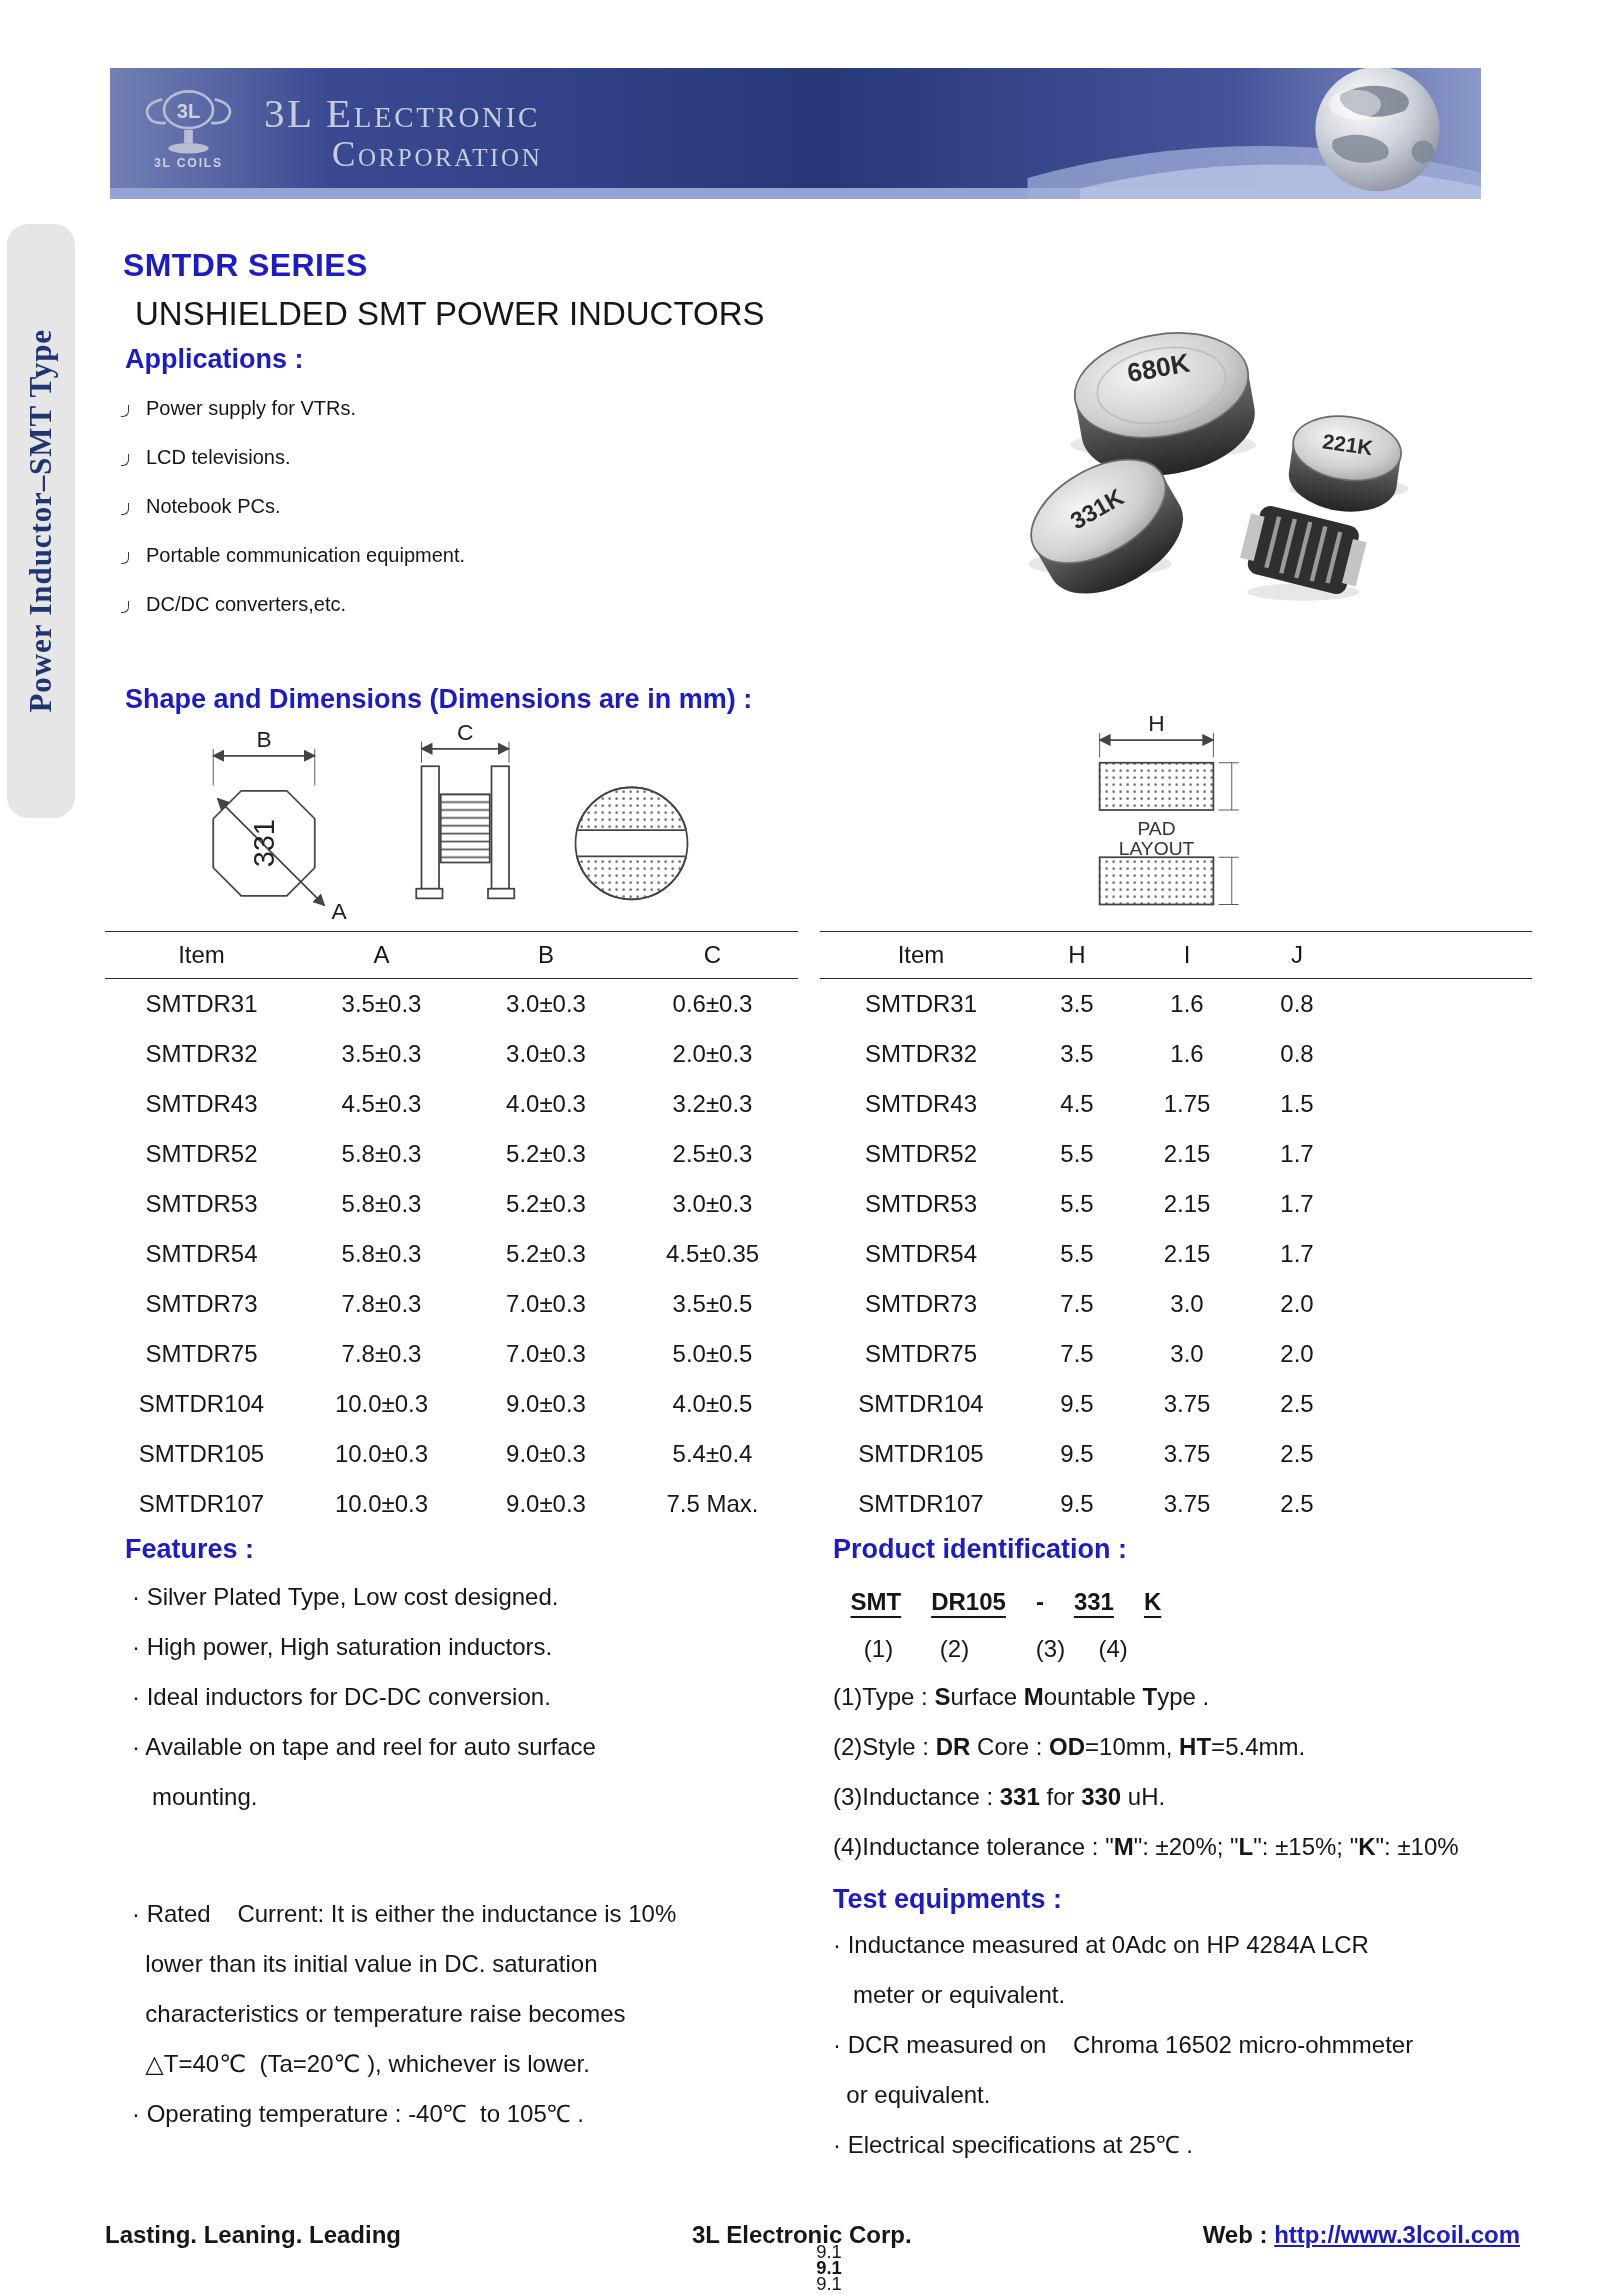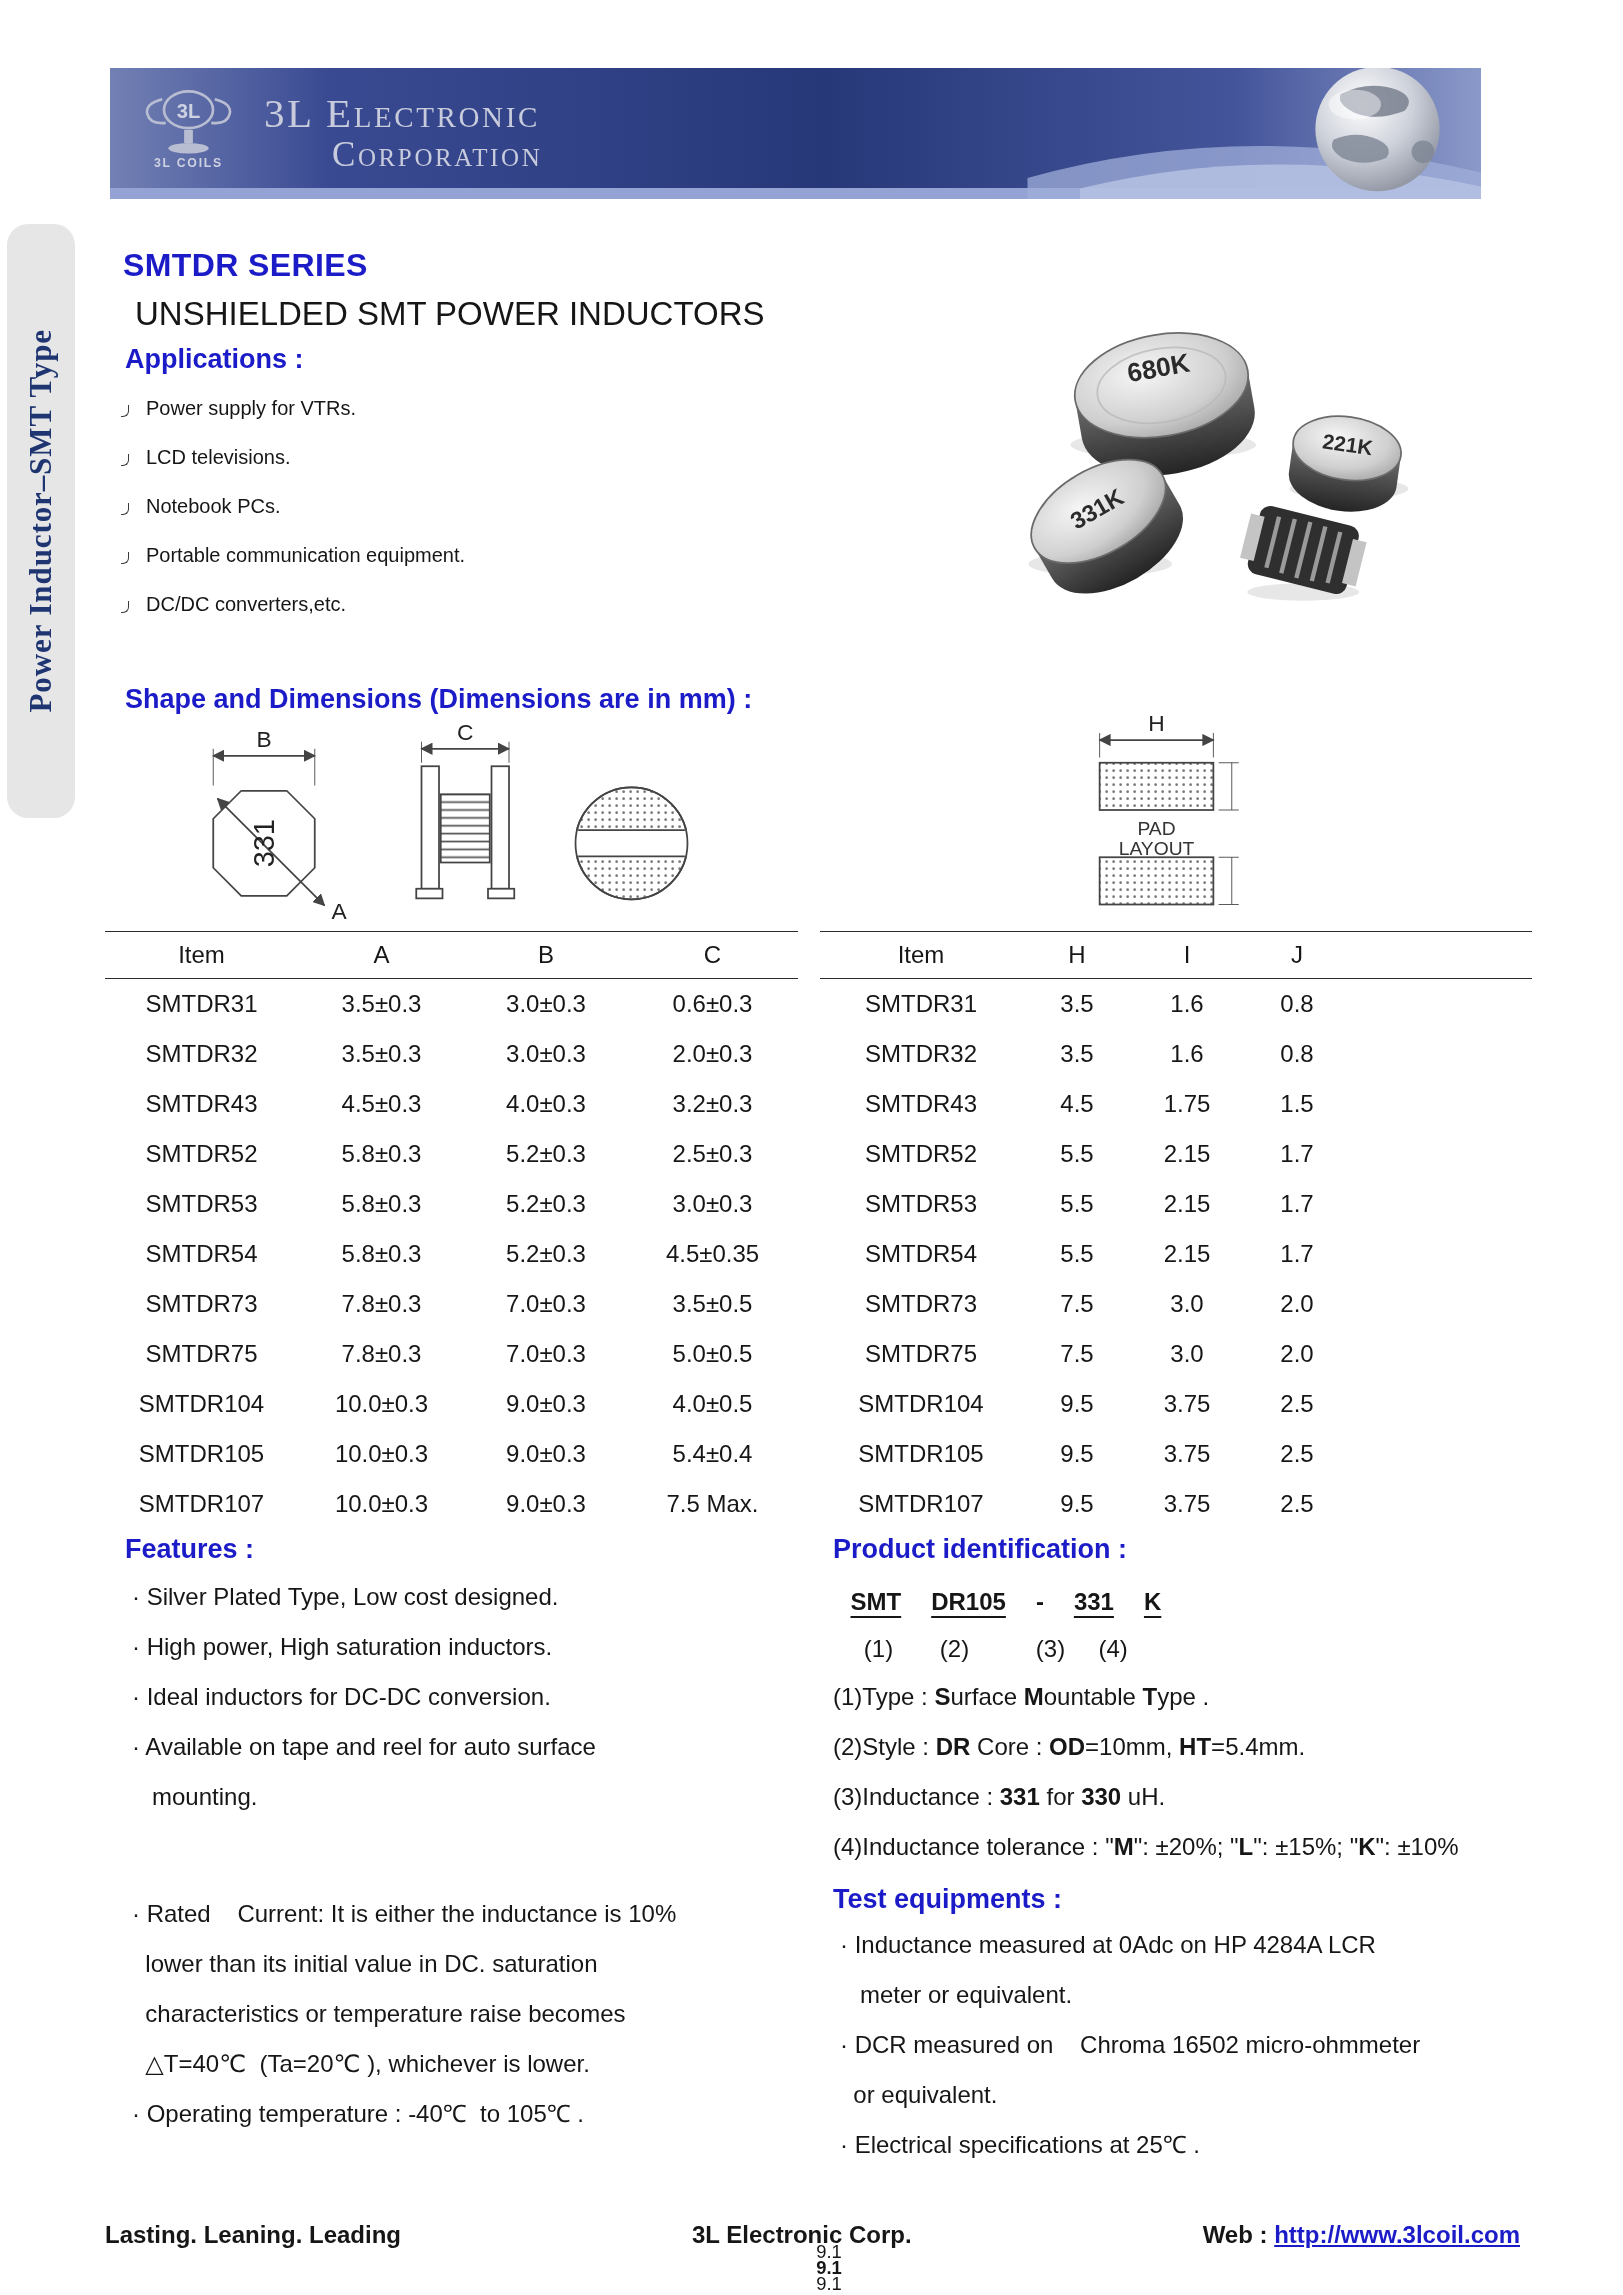--- a/index.html
+++ b/index.html
@@ -491,7 +491,7 @@
 
   <div class="abs" style="left:833px; top:1884px; width:710px;">
     <div class="h-blue">Test equipments :</div>
-    <div class="lines" style="margin-top:5.3px; margin-left:7px;">
+    <div class="lines" style="margin-top:5.3px; ">
 
     <div class="line">· Inductance measured at 0Adc on HP 4284A LCR</div>
         <div class="line">   meter or equivalent.</div>

